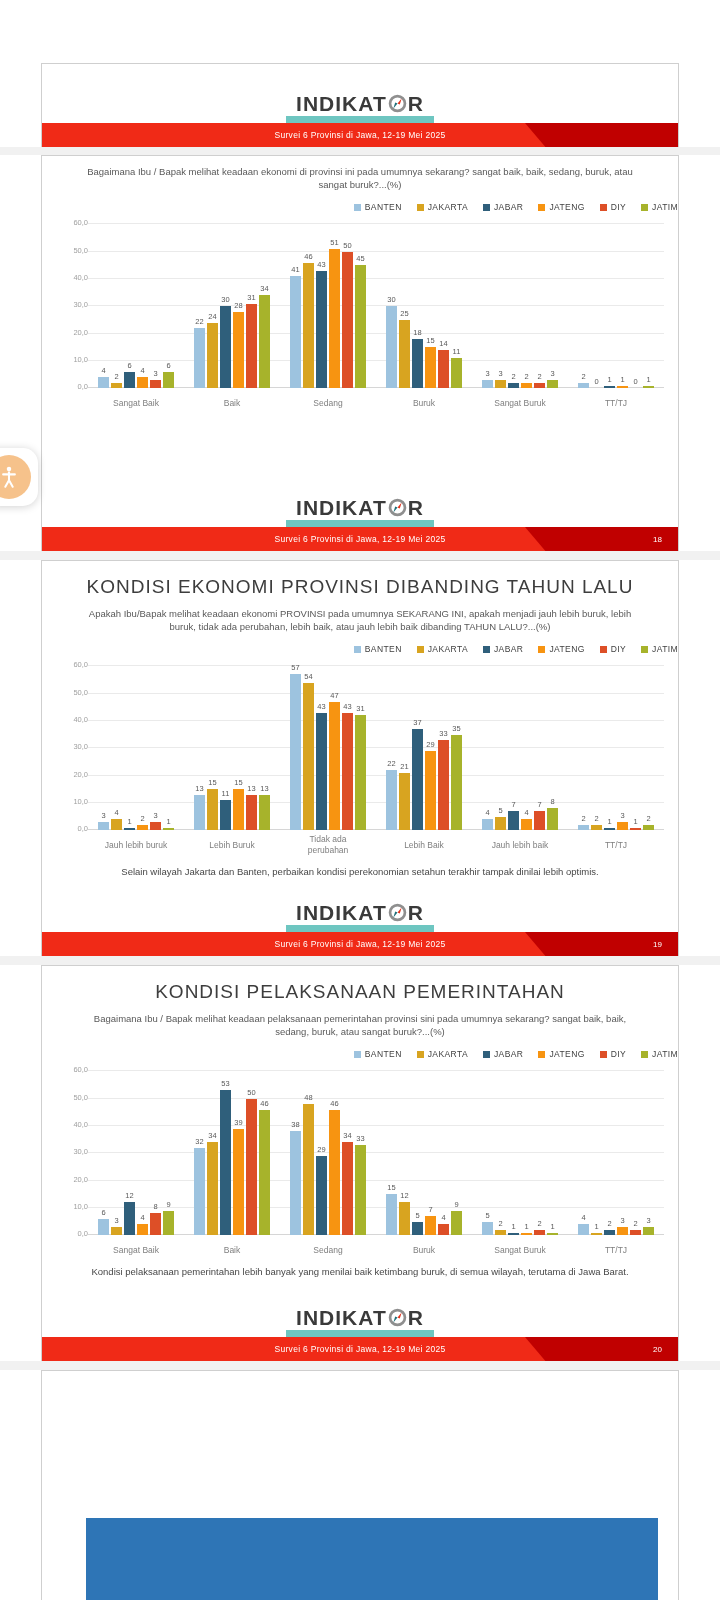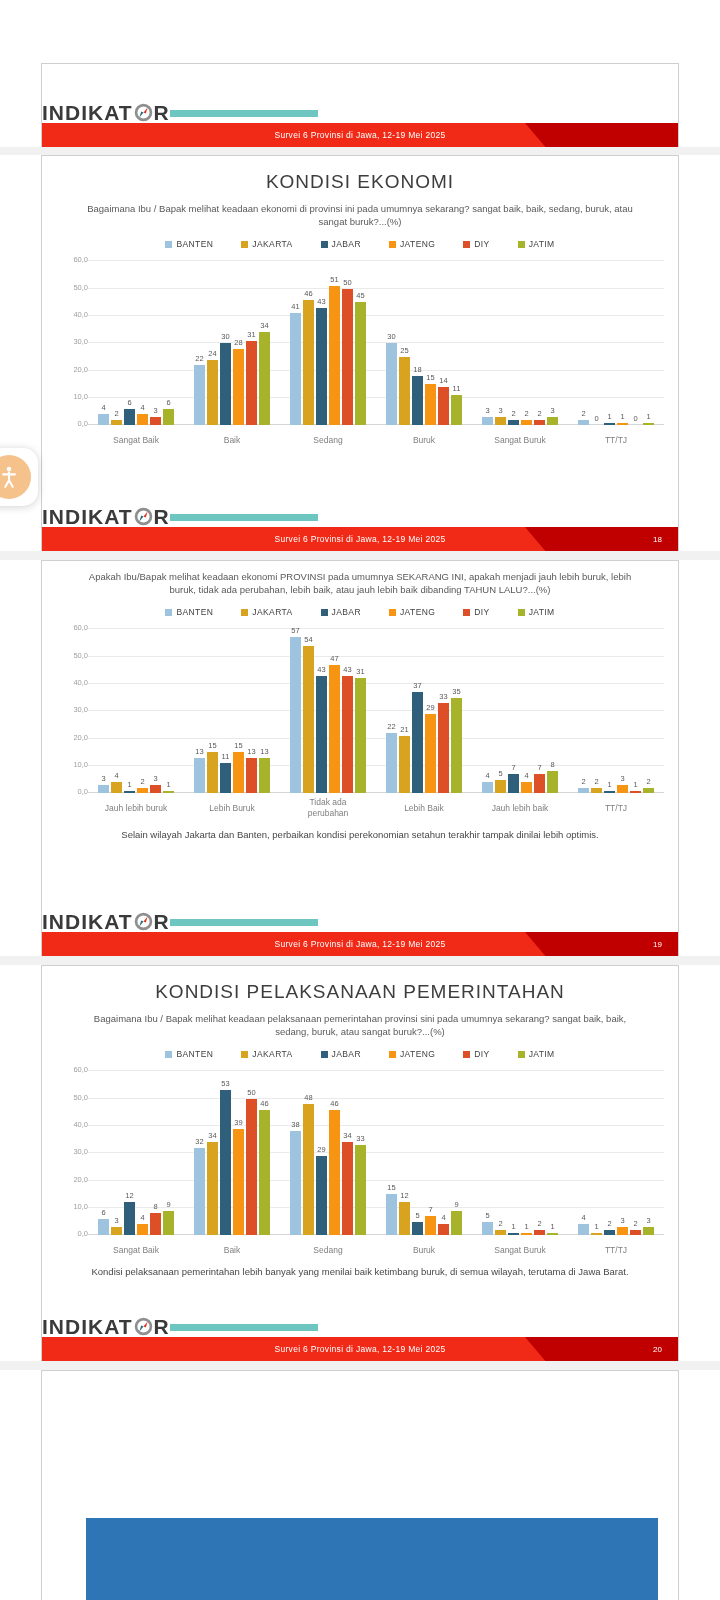--- a/index.html
+++ b/index.html
@@ -31,7 +31,7 @@
   .cat{flex:1;text-align:center;}
   .cat-label{display:inline-block;max-width:78px;font-size:8.5px;color:#7f7f7f;line-height:1.25;}
   .conclusion{margin:8px auto 0;width:600px;text-align:center;font-size:9.5px;line-height:1.4;color:#474747;}
-  .logo-block{margin-top:auto;padding-top:4px;display:flex;flex-direction:row;align-items:center;}
+  .logo-block{margin-top:auto;padding-top:4px;display:flex;flex-direction:column;align-items:center;}
   .logo{display:flex;align-items:center;font-size:21px;font-weight:700;color:#3a3a3a;letter-spacing:1px;line-height:1;}
   .compass{width:19px;height:19px;margin:0 1px;}
   .teal{width:148px;height:7px;background:var(--logo_teal,#6EC6C1);margin-top:2px;}

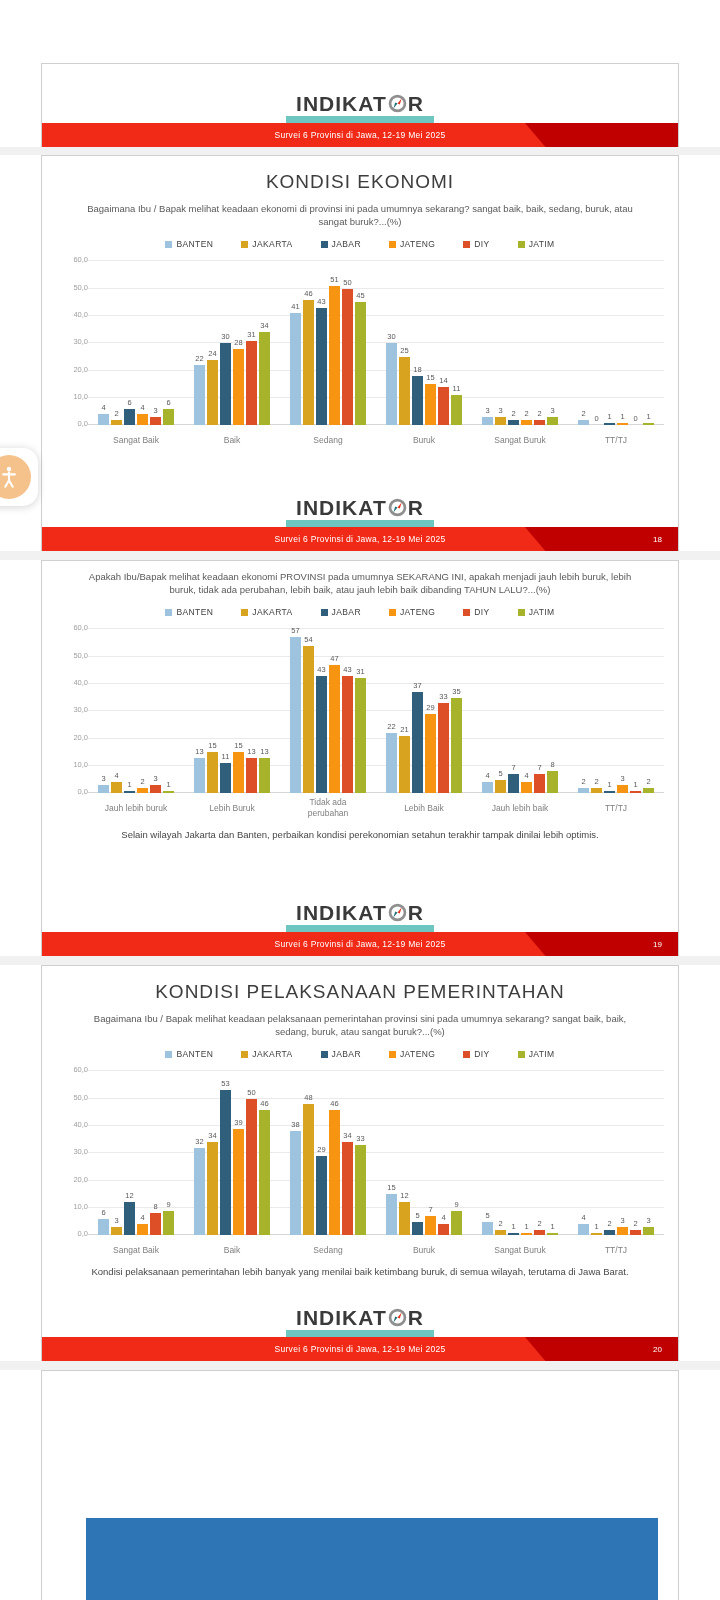--- a/index.html
+++ b/index.html
@@ -74,7 +74,6 @@
   </div>
 
   <div class="card" style="top:155px;height:396px">
-    <div class="title">KONDISI EKONOMI</div>
     <div class="subtitle">Bagaimana Ibu / Bapak melihat keadaan ekonomi di provinsi ini pada umumnya sekarang? sangat baik, baik, sedang, buruk, atau sangat buruk?...(%)</div>
     <div class="legend">
         <span class="lg-item">

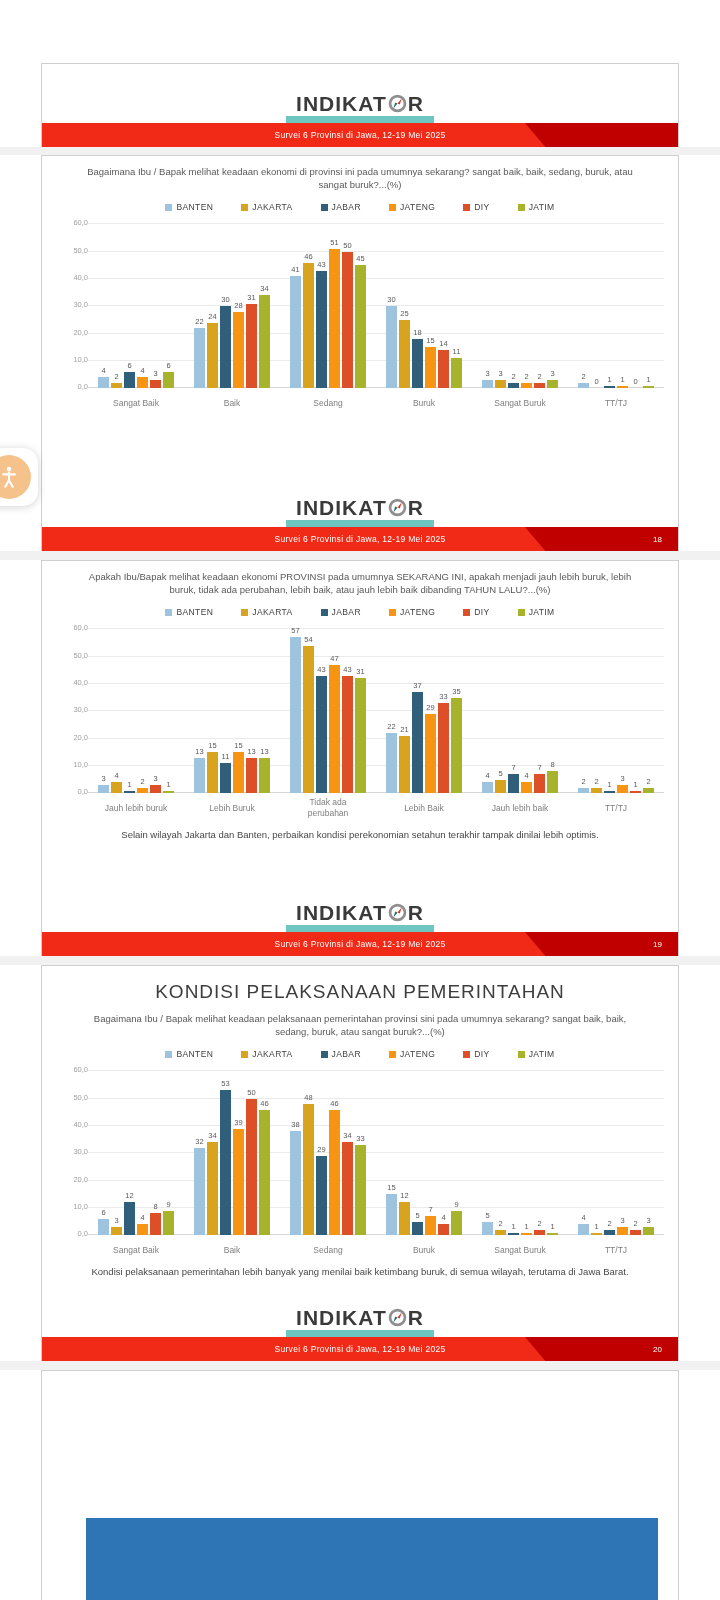--- a/index.html
+++ b/index.html
@@ -9,7 +9,7 @@
   .card{position:absolute;left:41px;width:638px;background:#fff;border:1px solid #cfcfcf;border-bottom:none;display:flex;flex-direction:column;overflow:hidden;}
   .title{margin-top:15px;text-align:center;font-size:19px;font-weight:500;color:#3d3d3d;letter-spacing:1px;}
   .subtitle{margin:9px auto 0;width:560px;text-align:center;font-size:9.5px;line-height:1.38;color:#595959;}
-  .legend{margin-top:11px;display:flex;justify-content:center;align-items:center;gap:28px;}
+  .legend{margin-top:11px;display:flex;justify-content:flex-end;align-items:center;gap:15px;}
   .lg-item{display:flex;align-items:center;}
   .sw{width:7px;height:7px;display:inline-block;margin-right:4px;}
   .lg-label{font-size:8.5px;color:#404040;letter-spacing:.4px;}

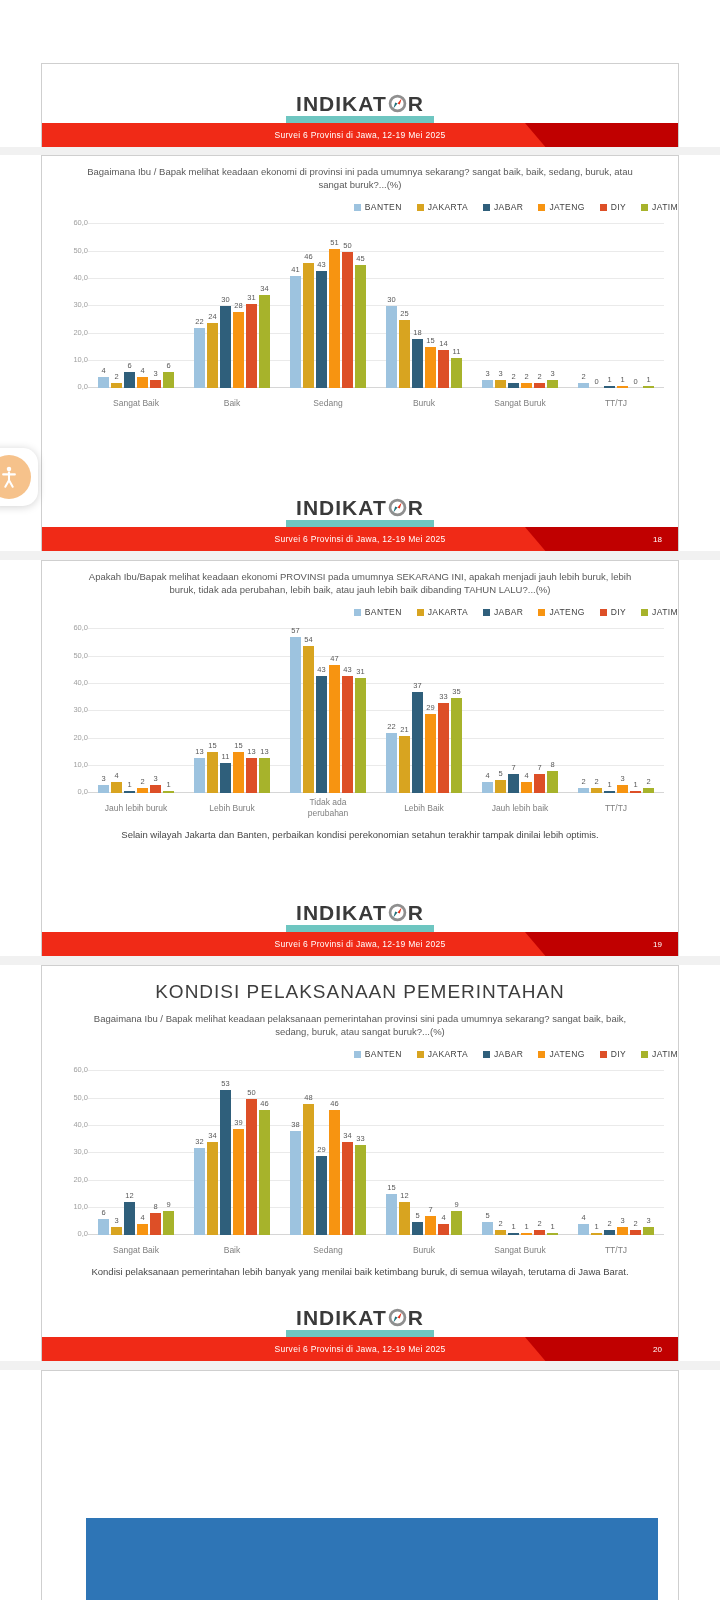--- a/index.html
+++ b/index.html
@@ -312,6 +312,7 @@
   </div>
 
   <div class="card" style="top:560px;height:396px">
+    <div class="title">KONDISI EKONOMI PROVINSI DIBANDING TAHUN LALU</div>
     <div class="subtitle">Apakah Ibu/Bapak melihat keadaan ekonomi PROVINSI pada umumnya SEKARANG INI, apakah menjadi jauh lebih buruk, lebih buruk, tidak ada perubahan, lebih baik, atau jauh lebih baik dibanding TAHUN LALU?...(%)</div>
     <div class="legend">
         <span class="lg-item">

